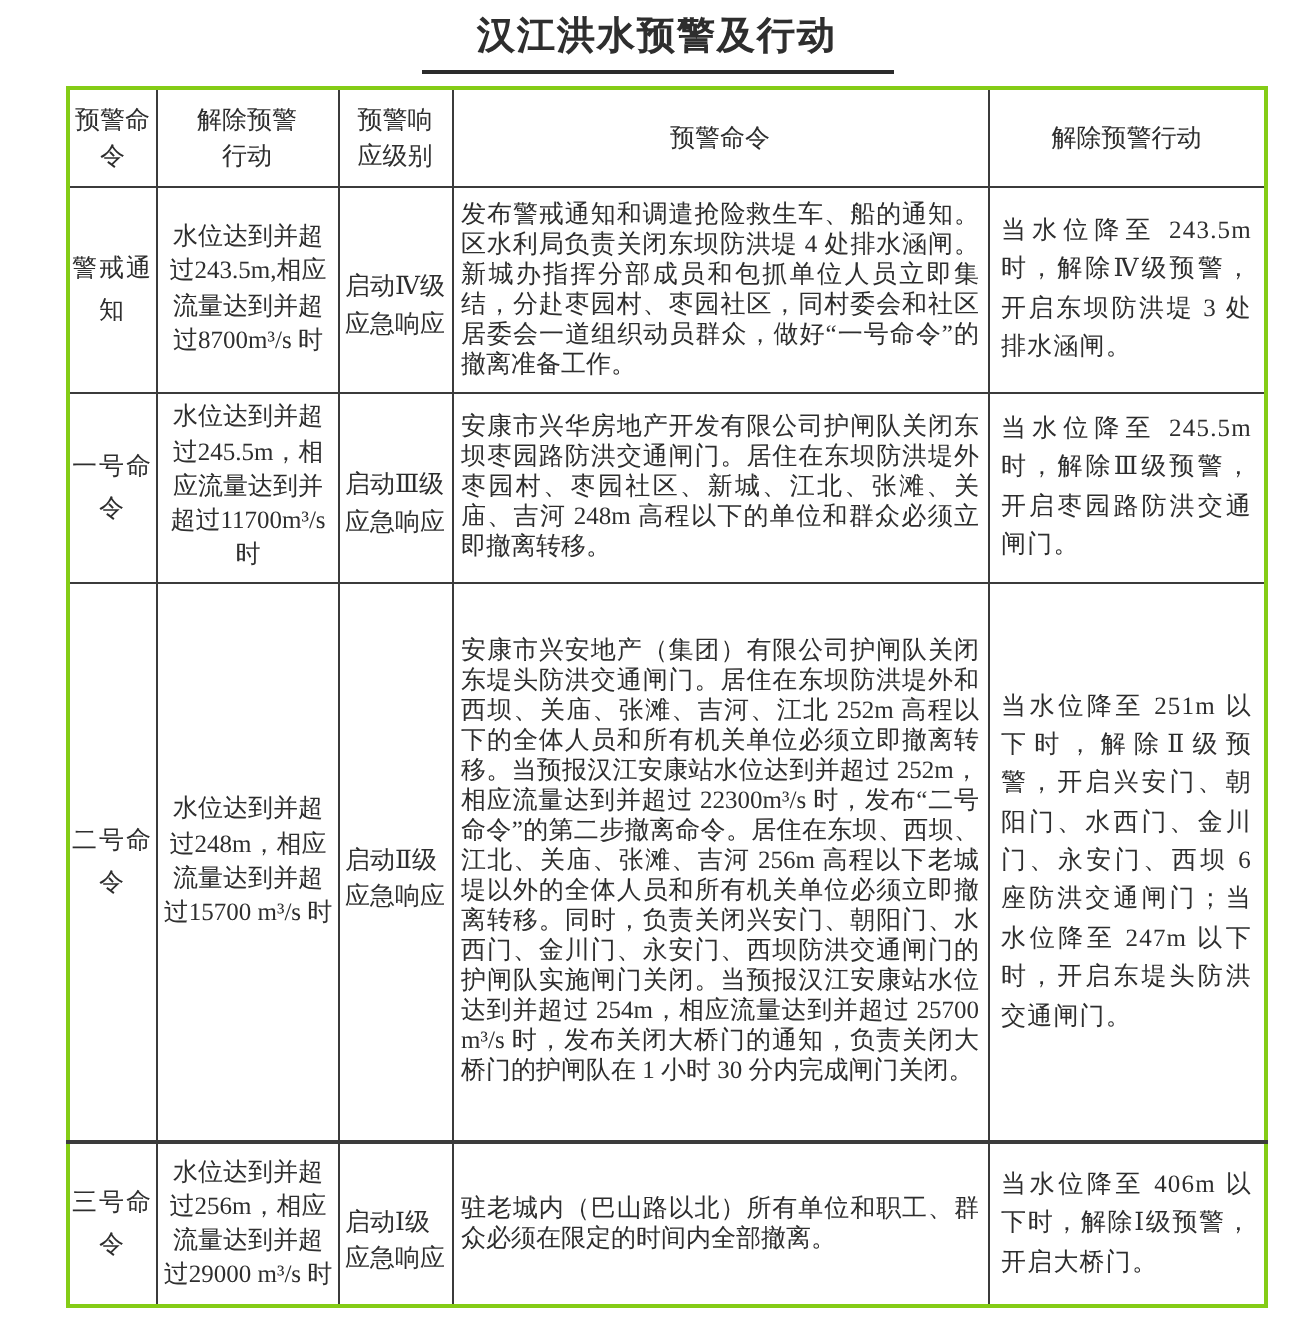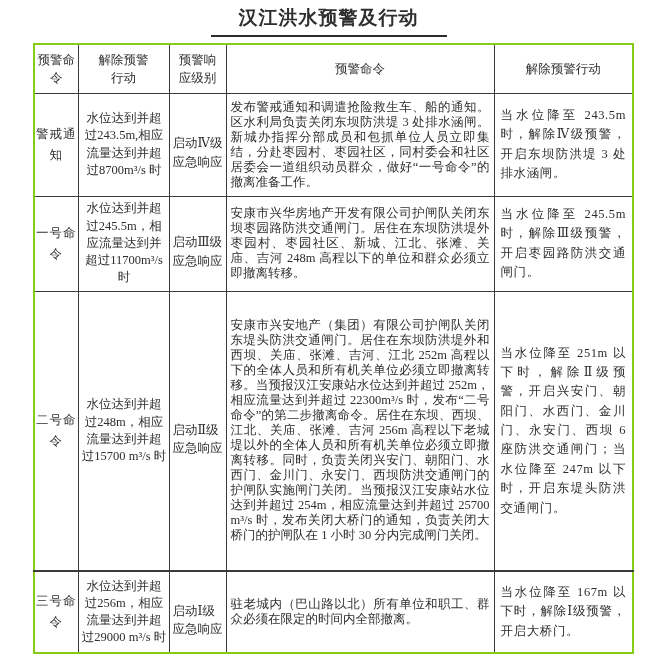--- a/index.html
+++ b/index.html
@@ -126,7 +126,7 @@
         <td class="cmd">警戒通知</td>
         <td class="basis">水位达到并超过243.5m,相应流量达到并超过8700m³/s 时</td>
         <td class="level">启动Ⅳ级应急响应</td>
-        <td class="action">发布警戒通知和调遣抢险救生车、船的通知。区水利局负责关闭东坝防洪堤 3 处排水涵闸。新城办指挥分部成员和包抓单位人员立即集结，分赴枣园村、枣园社区，同村委会和社区居委会一道组织动员群众，做好“一号命令”的撤离准备工作。</td>
+        <td class="action">发布警戒通知和调遣抢险救生车、船的通知。区水利局负责关闭东坝防洪堤 4 处排水涵闸。新城办指挥分部成员和包抓单位人员立即集结，分赴枣园村、枣园社区，同村委会和社区居委会一道组织动员群众，做好“一号命令”的撤离准备工作。</td>
         <td class="lift">当水位降至 243.5m 时，解除Ⅳ级预警，开启东坝防洪堤 3 处排水涵闸。</td>
       </tr>
 

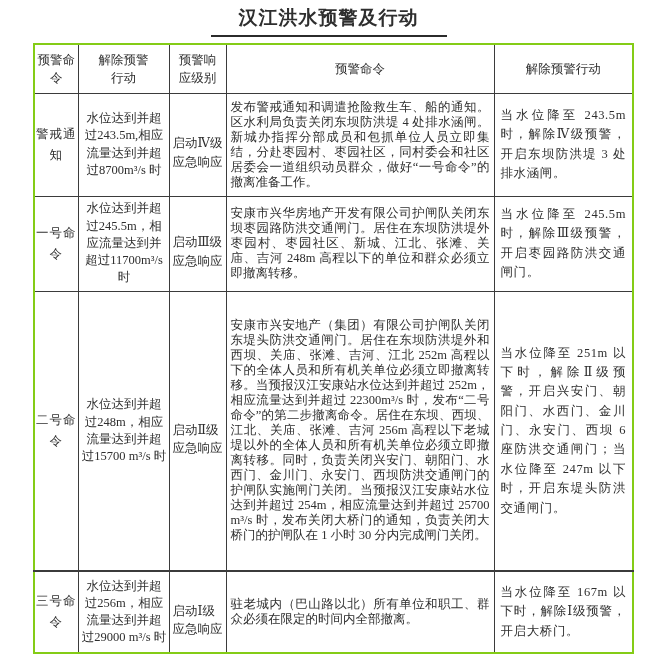--- a/index.html
+++ b/index.html
@@ -151,7 +151,7 @@
         <td class="basis">水位达到并超过256m，相应流量达到并超过29000 m³/s 时</td>
         <td class="level">启动Ⅰ级应急响应</td>
         <td class="action">驻老城内（巴山路以北）所有单位和职工、群众必须在限定的时间内全部撤离。</td>
-        <td class="lift">当水位降至 167m 以下时，解除Ⅰ级预警，开启大桥门。</td>
+        <td class="lift">当水位降至 406m 以下时，解除Ⅰ级预警，开启大桥门。</td>
       </tr>
     </tbody>
   </table>

